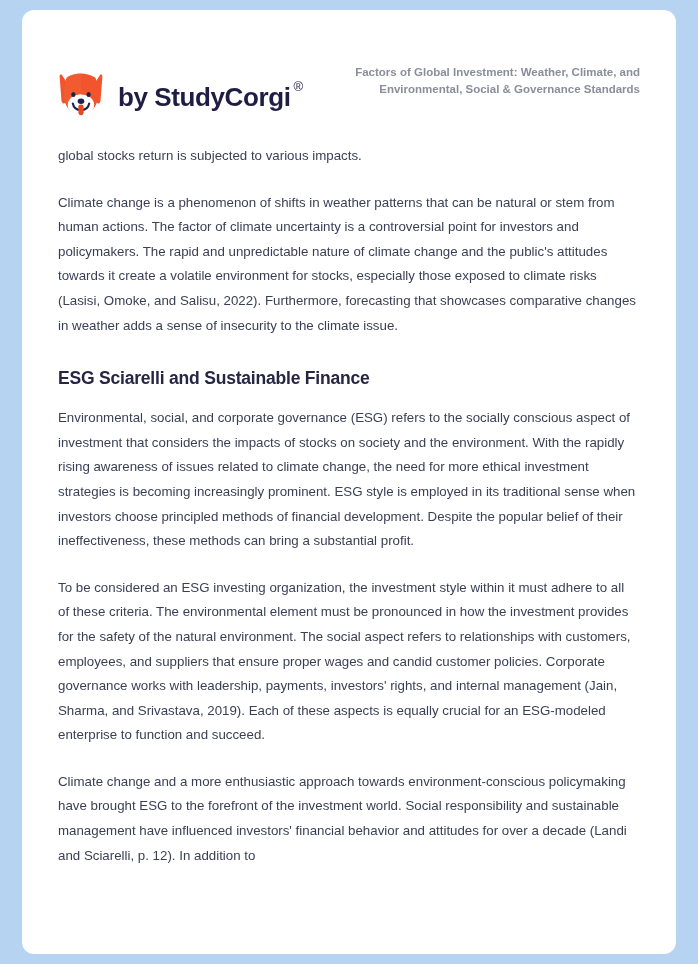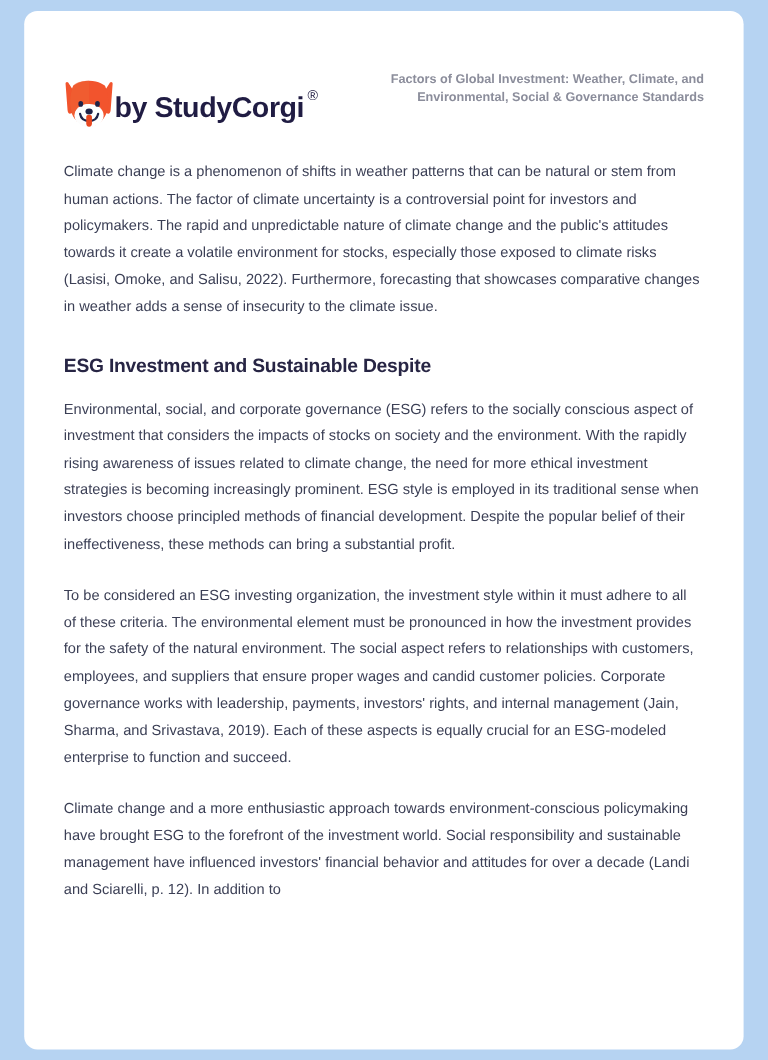--- a/index.html
+++ b/index.html
@@ -35,6 +35,7 @@
   .brand {
     display: flex;
     align-items: center;
+    gap: 14px;
     flex: 0 0 auto;
     padding-top: 12px;
     justify-content: flex-end;

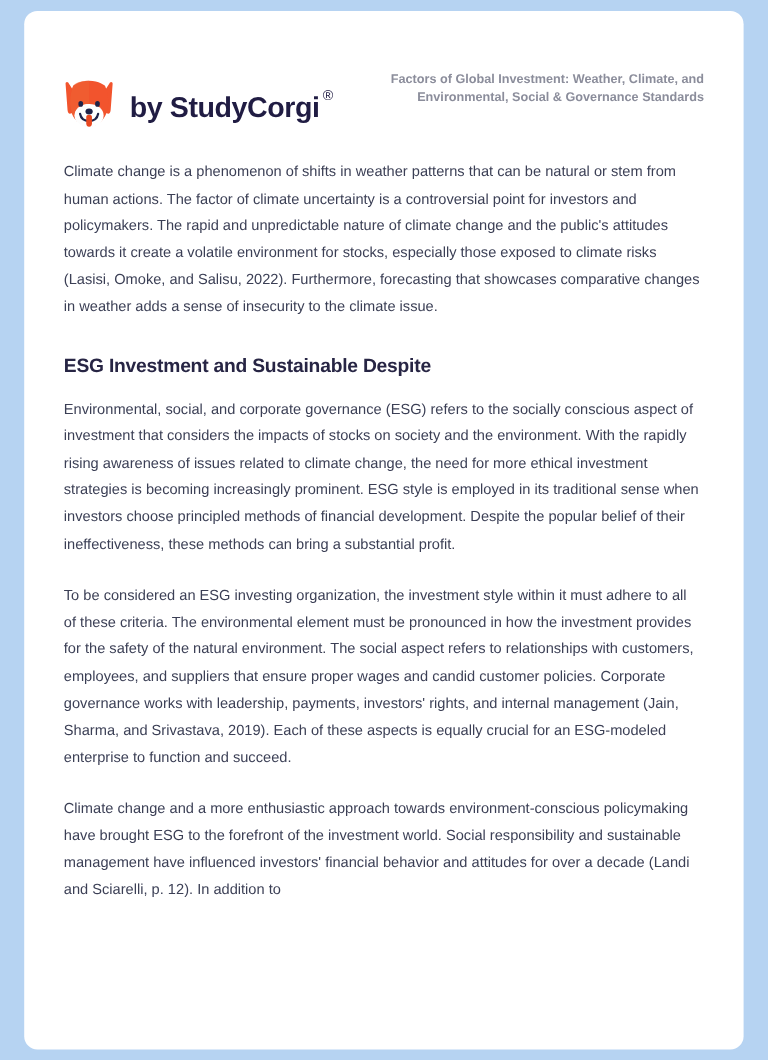--- a/index.html
+++ b/index.html
@@ -141,6 +141,7 @@
   </div>
 
   <div class="doc-body" id="doc-body">
+      <p class="para">global stocks return is subjected to various impacts.</p>
       <p class="para">Climate change is a phenomenon of shifts in weather patterns that can be natural or stem from human actions. The factor of climate uncertainty is a controversial point for investors and policymakers. The rapid and unpredictable nature of climate change and the public's attitudes towards it create a volatile environment for stocks, especially those exposed to climate risks (Lasisi, Omoke, and Salisu, 2022). Furthermore, forecasting that showcases comparative changes in weather adds a sense of insecurity to the climate issue.</p>
       <h2 class="section-heading">ESG Investment and Sustainable Despite</h2>
       <p class="para">Environmental, social, and corporate governance (ESG) refers to the socially conscious aspect of investment that considers the impacts of stocks on society and the environment. With the rapidly rising awareness of issues related to climate change, the need for more ethical investment strategies is becoming increasingly prominent. ESG style is employed in its traditional sense when investors choose principled methods of financial development. Despite the popular belief of their ineffectiveness, these methods can bring a substantial profit.</p>

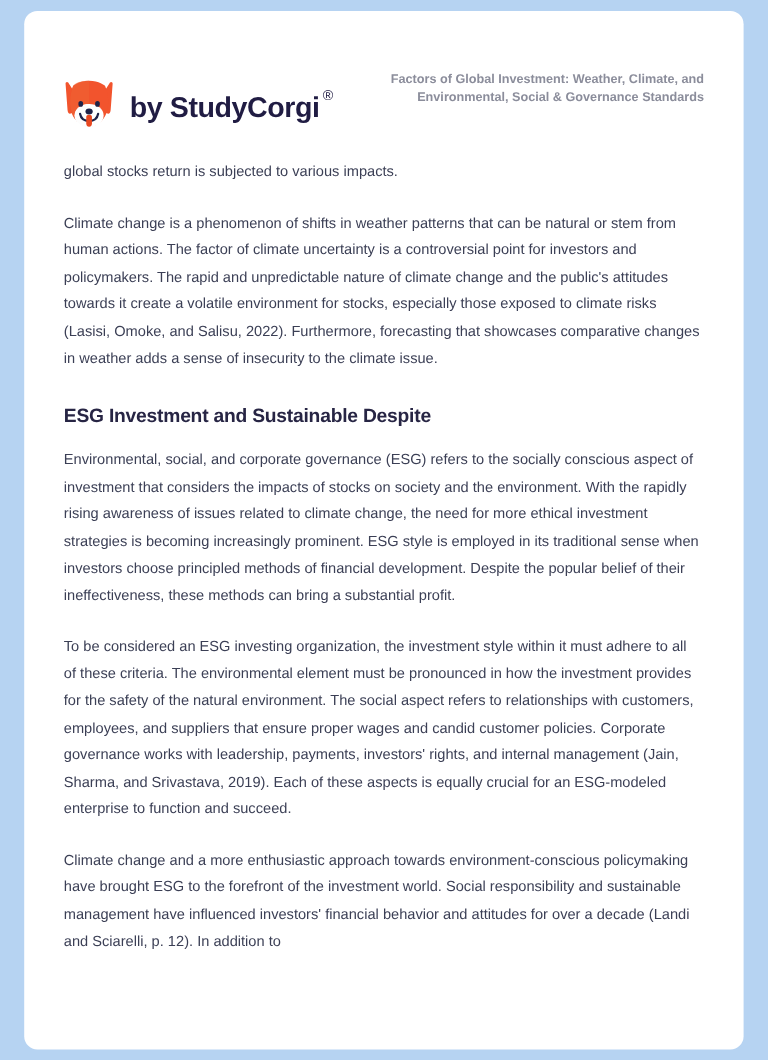--- a/index.html
+++ b/index.html
@@ -143,7 +143,7 @@
   <div class="doc-body" id="doc-body">
       <p class="para">global stocks return is subjected to various impacts.</p>
       <p class="para">Climate change is a phenomenon of shifts in weather patterns that can be natural or stem from human actions. The factor of climate uncertainty is a controversial point for investors and policymakers. The rapid and unpredictable nature of climate change and the public's attitudes towards it create a volatile environment for stocks, especially those exposed to climate risks (Lasisi, Omoke, and Salisu, 2022). Furthermore, forecasting that showcases comparative changes in weather adds a sense of insecurity to the climate issue.</p>
-      <h2 class="section-heading">ESG Investment and Sustainable Despite</h2>
+      <h2 class="section-heading">ESG Sciarelli and Sustainable Finance</h2>
       <p class="para">Environmental, social, and corporate governance (ESG) refers to the socially conscious aspect of investment that considers the impacts of stocks on society and the environment. With the rapidly rising awareness of issues related to climate change, the need for more ethical investment strategies is becoming increasingly prominent. ESG style is employed in its traditional sense when investors choose principled methods of financial development. Despite the popular belief of their ineffectiveness, these methods can bring a substantial profit.</p>
       <p class="para">To be considered an ESG investing organization, the investment style within it must adhere to all of these criteria. The environmental element must be pronounced in how the investment provides for the safety of the natural environment. The social aspect refers to relationships with customers, employees, and suppliers that ensure proper wages and candid customer policies. Corporate governance works with leadership, payments, investors' rights, and internal management (Jain, Sharma, and Srivastava, 2019). Each of these aspects is equally crucial for an ESG-modeled enterprise to function and succeed.</p>
       <p class="para">Climate change and a more enthusiastic approach towards environment-conscious policymaking have brought ESG to the forefront of the investment world. Social responsibility and sustainable management have influenced investors' financial behavior and attitudes for over a decade (Landi and Sciarelli, p. 12). In addition to</p>

